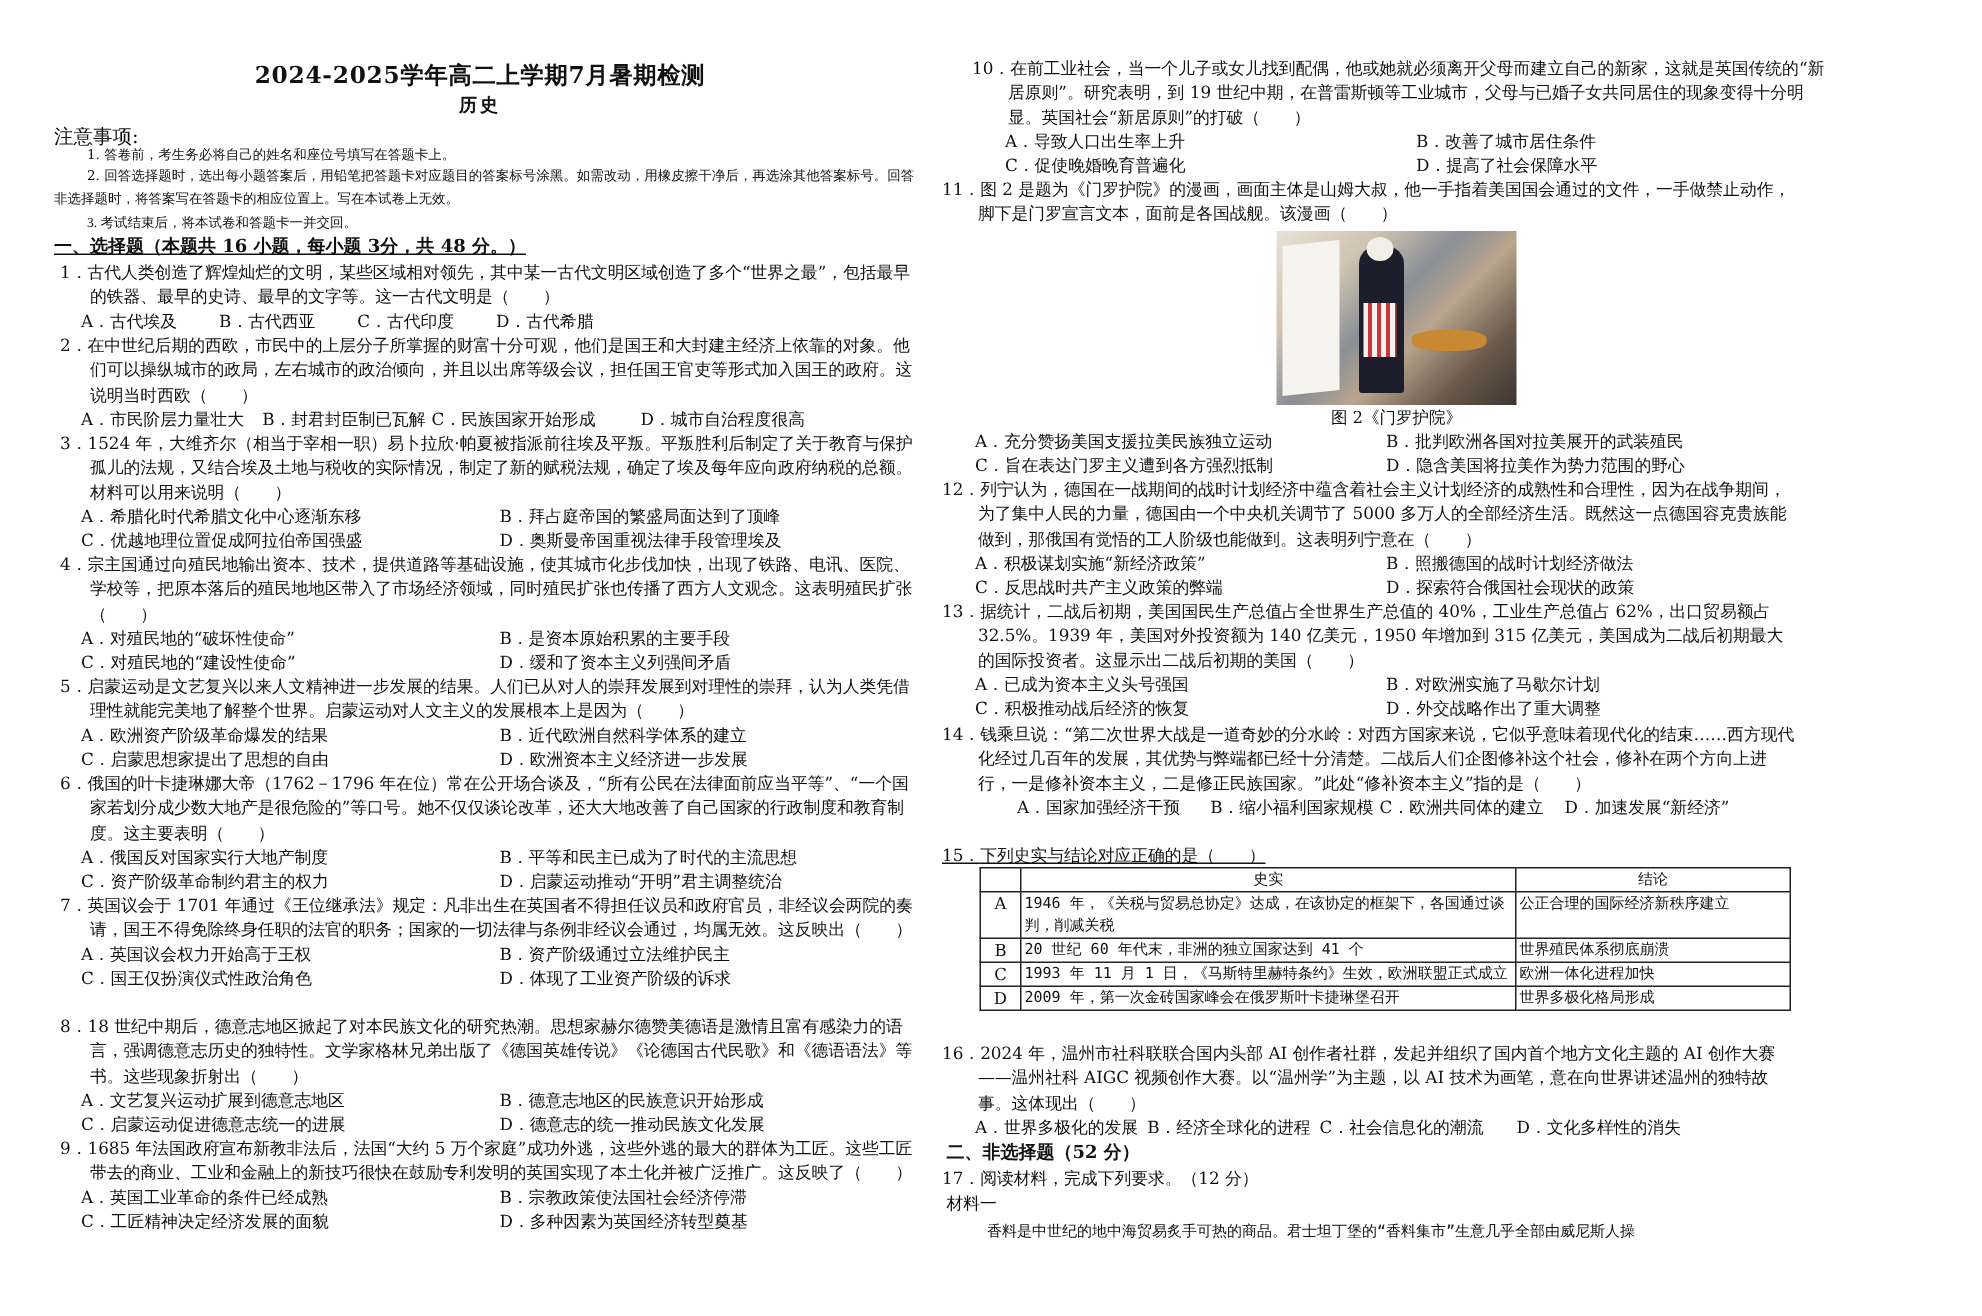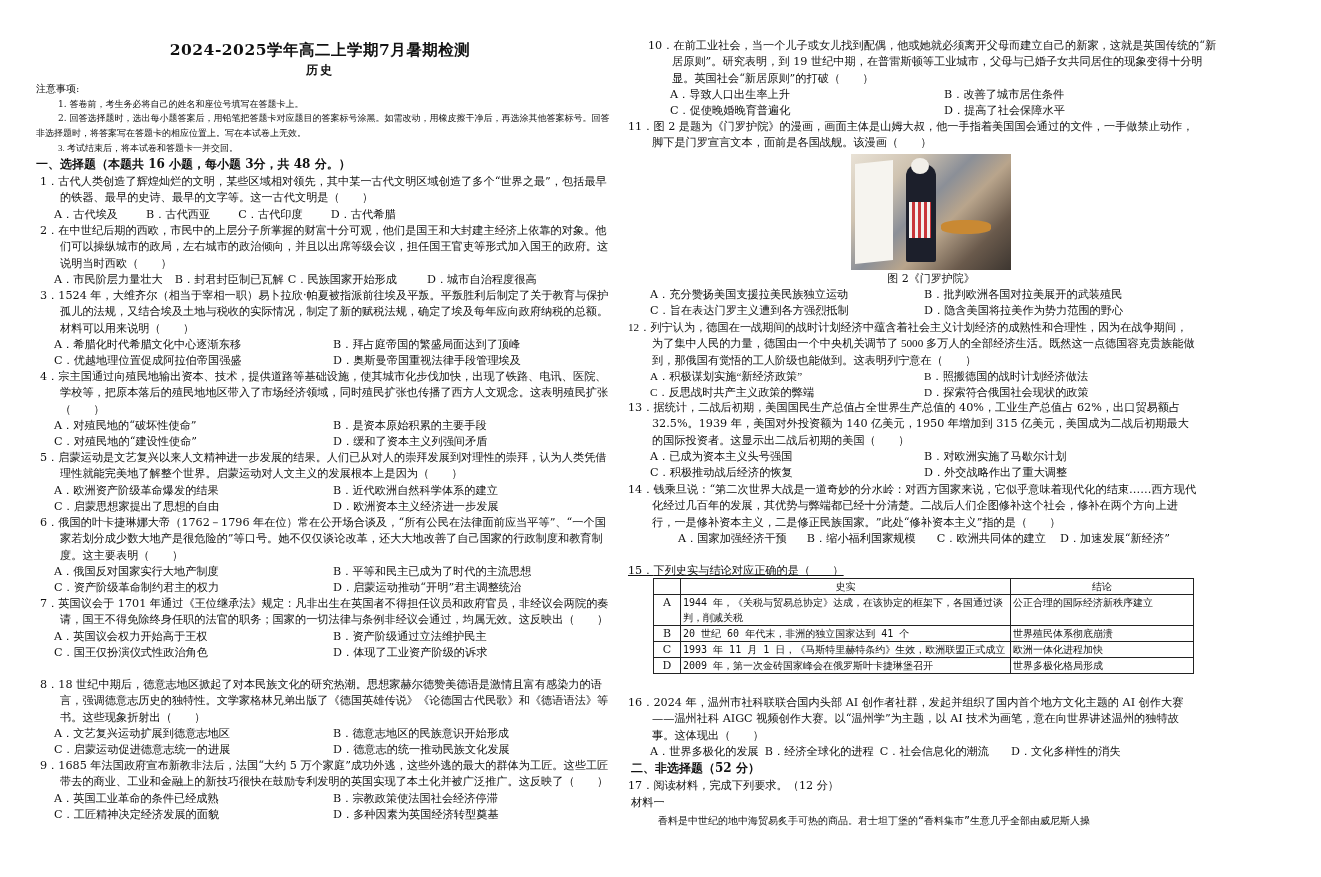--- a/index.html
+++ b/index.html
@@ -9,7 +9,7 @@
            font-size:15.5px; font-weight:bold; letter-spacing:0.5px; }
   .subject { position:absolute; top:62px; left:0; width:640px; text-align:center;
              font-size:12px; font-weight:bold; letter-spacing:2px; }
-  .notice-head { position:absolute; top:82px; left:36px; font-size:10px; }
+  .notice-head { position:absolute; top:82px; left:36px; font-size:13px; }
   .notice { position:absolute; left:36px; font-size:9px; line-height:15px; width:575px; }
   .sec { position:absolute; font-size:12px; font-weight:bold; }
   .q { position:absolute; font-size:11.2px; line-height:16.3px; }

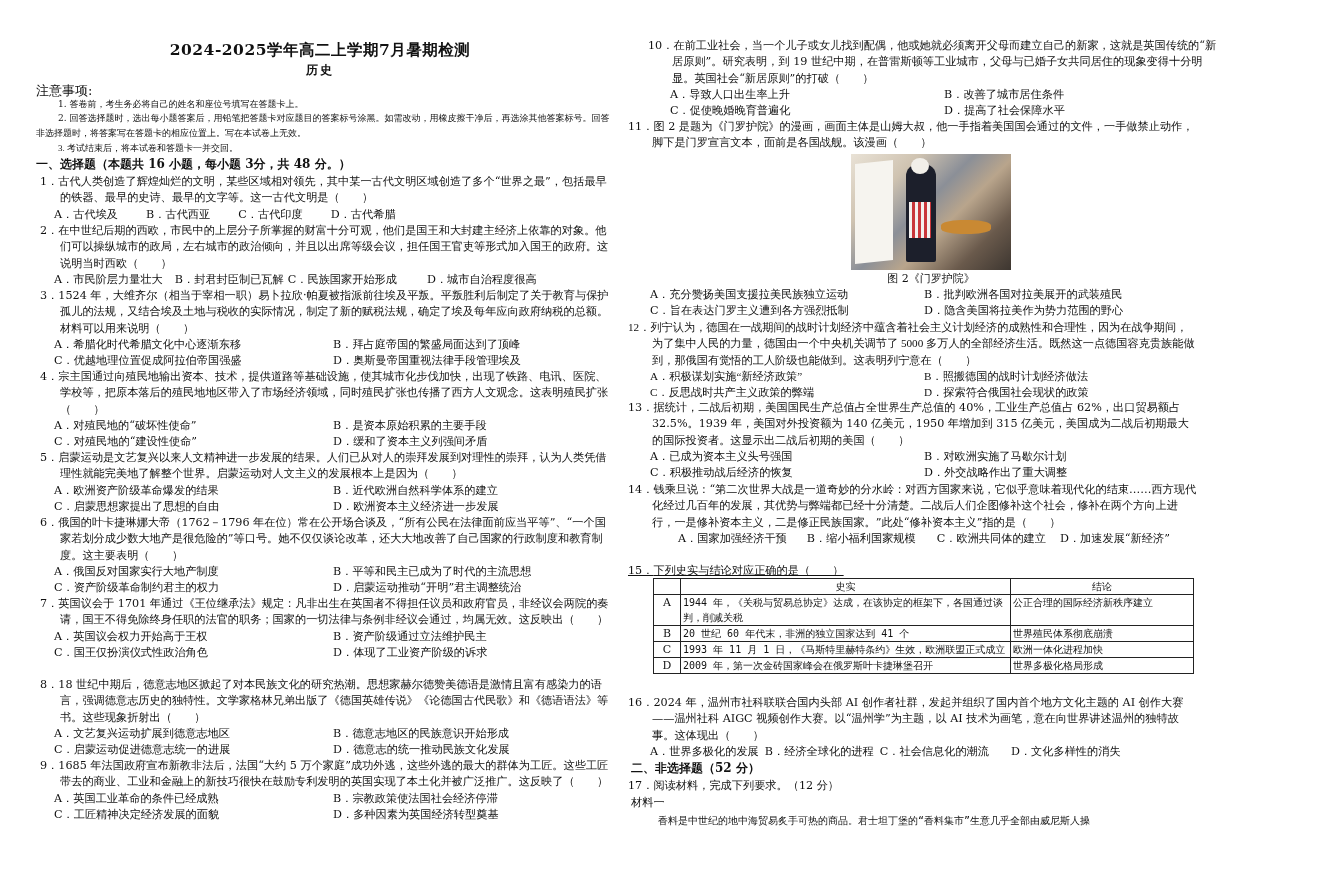--- a/index.html
+++ b/index.html
@@ -48,7 +48,7 @@
 <div class="notice" style="top:111px; text-indent:22px;">2. 回答选择题时，选出每小题答案后，用铅笔把答题卡对应题目的答案标号涂黑。如需改动，用橡皮擦干净后，再选涂其他答案标号。回答非选择题时，将答案写在答题卡的相应位置上。写在本试卷上无效。</div>
 <div class="notice" style="top:141px; padding-left:22px; width:553px;font-family:Liberation Serif, serif;">3. 考试结束后，将本试卷和答题卡一并交回。</div>
 
-<div class="sec" style="left:36px; top:156px;">一、选择题（本题共 16 小题，每小题 3分，共 48 分。）</div>
+<div class="sec" style="left:36px; top:156px;text-decoration:underline;">一、选择题（本题共 16 小题，每小题 3分，共 48 分。）</div>
 
 <div class="q" style="left:40px; top:174px; width:572px;">
   <span class="stem"><span>1．</span><span>古代人类创造了辉煌灿烂的文明，某些区域相对领先，其中某一古代文明区域创造了多个“世界之最”，包括最早的铁器、最早的史诗、最早的文字等。这一古代文明是（　　）</span></span>

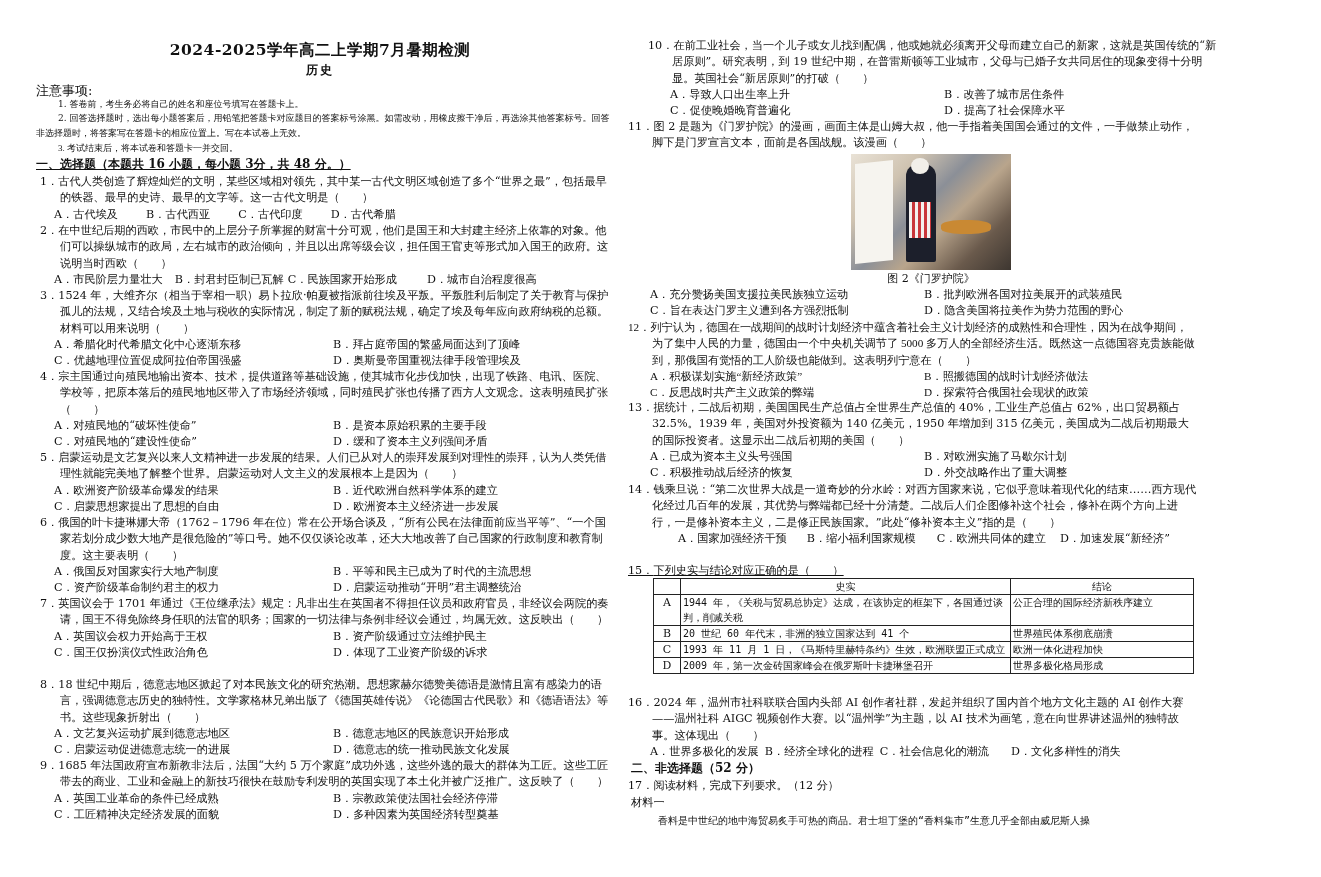--- a/index.html
+++ b/index.html
@@ -172,7 +172,7 @@
   </div>
 </div>
 
-<div class="q" style="left:628px; top:319px; width:570px;font-family:Liberation Serif, serif;">
+<div class="q" style="left:628px; top:319px; width:570px;">
   <span class="stem" style="padding-left:24px; text-indent:-24px;"><span>12．</span><span>列宁认为，德国在一战期间的战时计划经济中蕴含着社会主义计划经济的成熟性和合理性，因为在战争期间，为了集中人民的力量，德国由一个中央机关调节了 5000 多万人的全部经济生活。既然这一点德国容克贵族能做到，那俄国有觉悟的工人阶级也能做到。这表明列宁意在（　　）</span></span>
   <div class="opts" style="padding-left:22px;">
     <span class="opt opt2">A．积极谋划实施“新经济政策”</span>

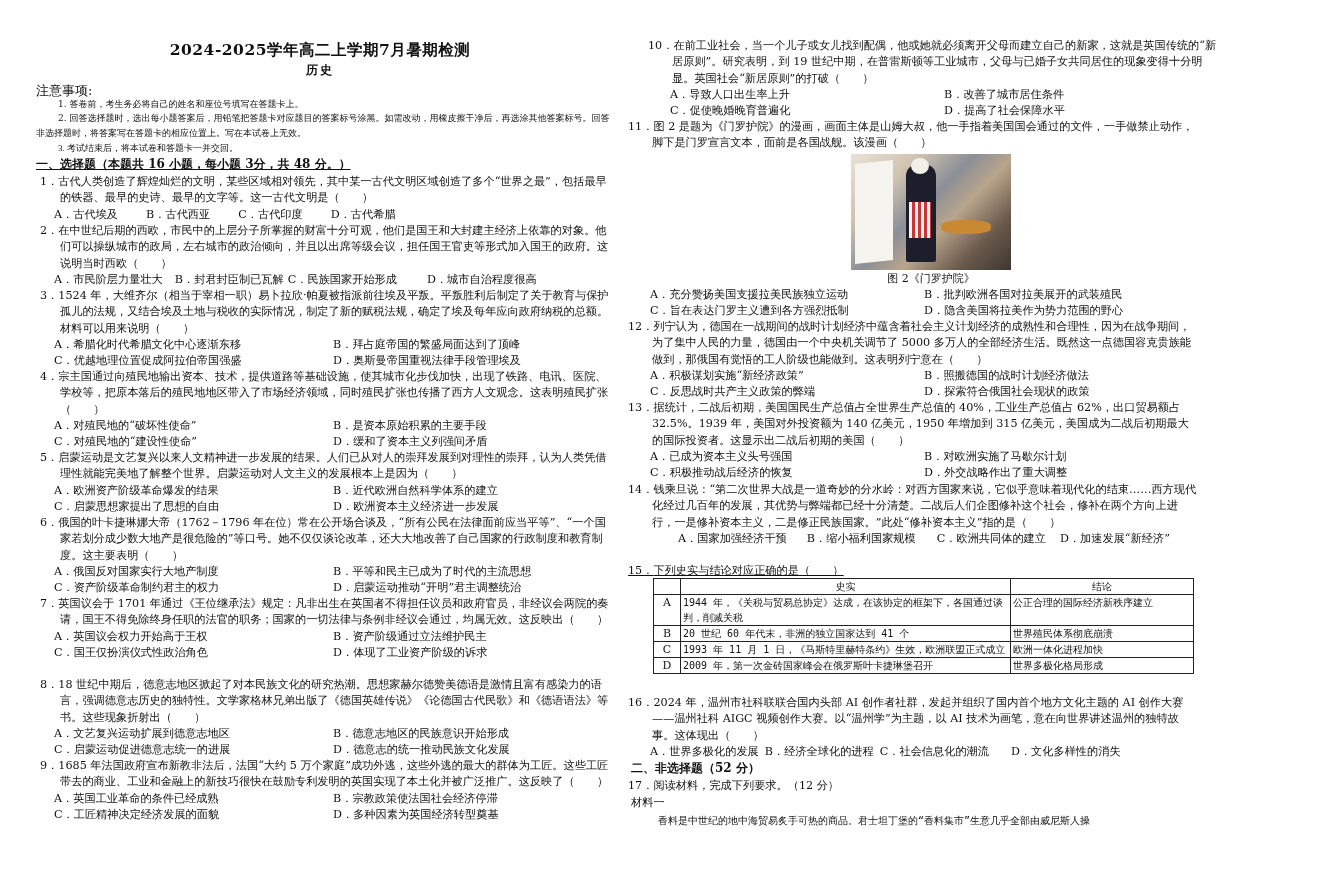--- a/index.html
+++ b/index.html
@@ -197,7 +197,7 @@
   <div class="opts" style="padding-left:22px;">
     <span class="opt" style="margin-right:20px;margin-left:28px;">A．国家加强经济干预</span>
     <span class="opt" style="margin-right:4px;">B．缩小福利国家规模</span>
-    <span class="opt" style="margin-right:14px;margin-left:17px;">C．欧洲共同体的建立</span>
+    <span class="opt" style="margin-right:14px;">C．欧洲共同体的建立</span>
     <span class="opt">D．加速发展“新经济”</span>
   </div>
 </div>

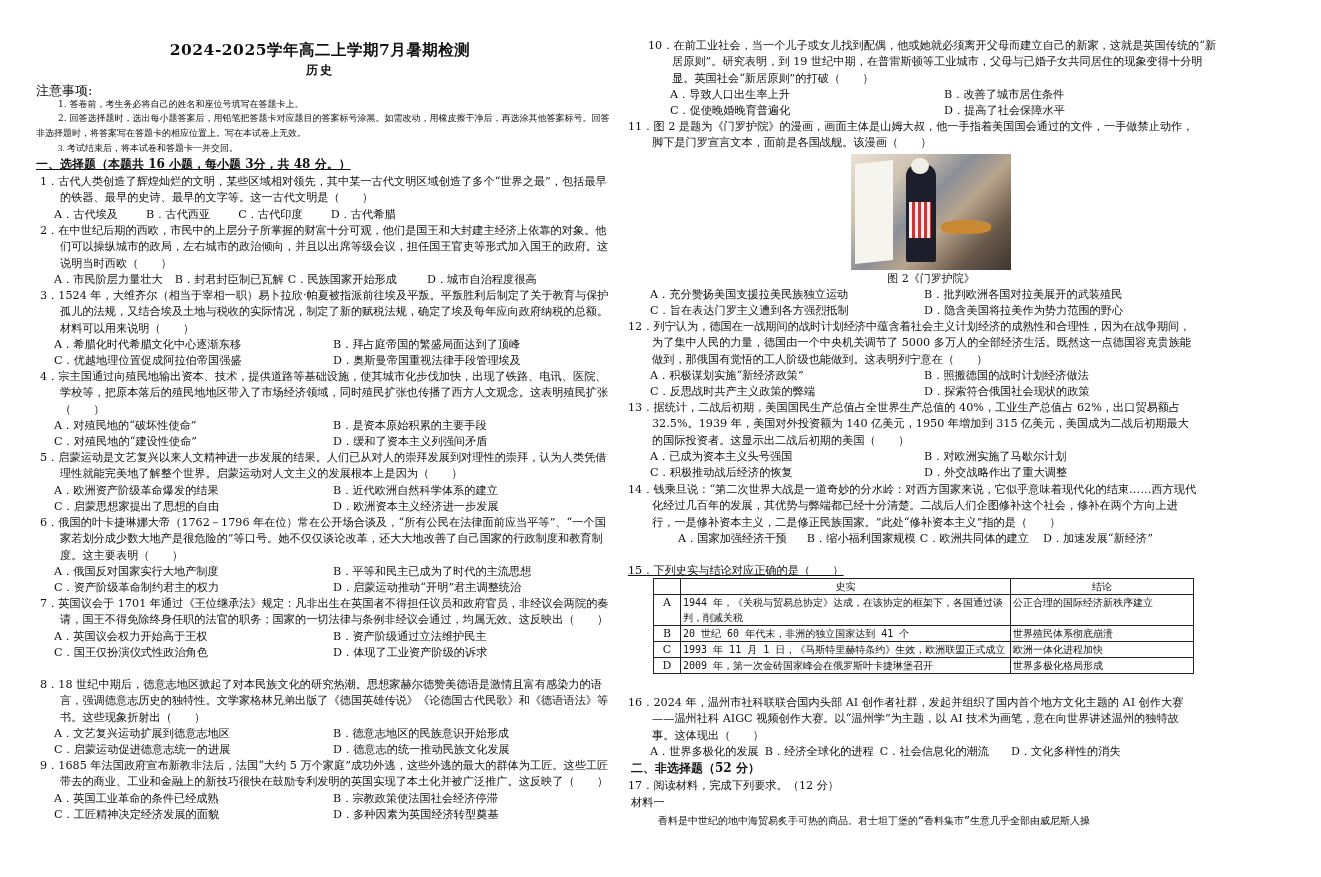--- a/index.html
+++ b/index.html
@@ -215,7 +215,7 @@
   </tr>
   <tr>
     <td class="k">A</td>
-    <td>1944 年，《关税与贸易总协定》达成，在该协定的框架下，各国通过谈判，削减关税</td>
+    <td>1946 年，《关税与贸易总协定》达成，在该协定的框架下，各国通过谈判，削减关税</td>
     <td class="c3">公正合理的国际经济新秩序建立</td>
   </tr>
   <tr>

